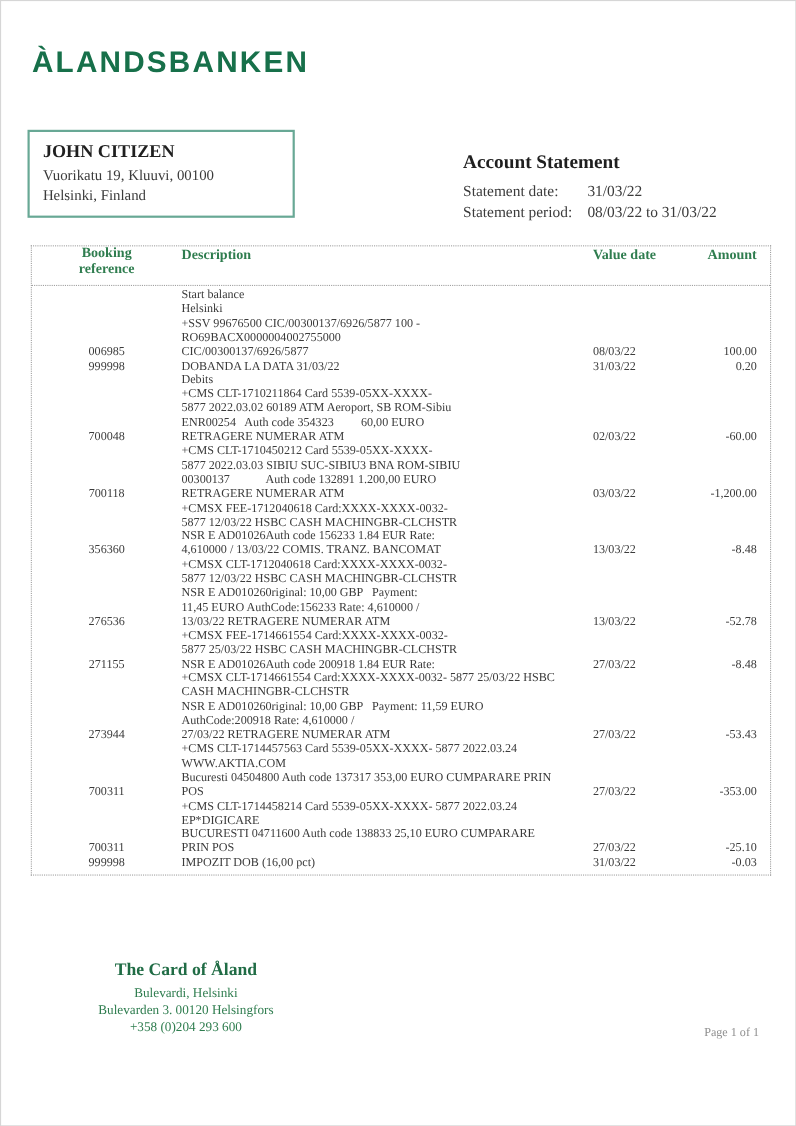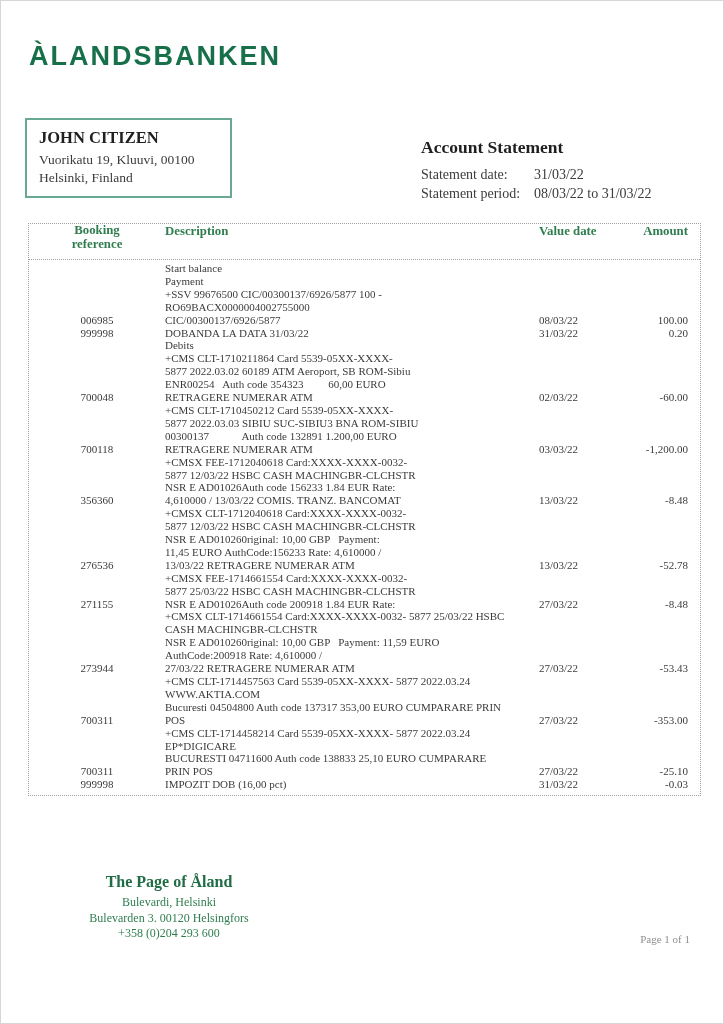--- a/index.html
+++ b/index.html
@@ -14,7 +14,7 @@
     font-size:27px; letter-spacing:2px; color:#17704a; white-space:nowrap;
   }
   .holder-box {
-    position:absolute; left:24px; top:117px; width:207px; height:80px;
+    position:absolute; left:24px; top:117px; width:243px; height:80px;
     box-sizing:border-box; border:2px solid #68a895; padding:8px 12px 8px 12px;
   }
   .holder-name { font-size:16.5px; font-weight:bold; color:#1f1f1f; margin-bottom:3px; }

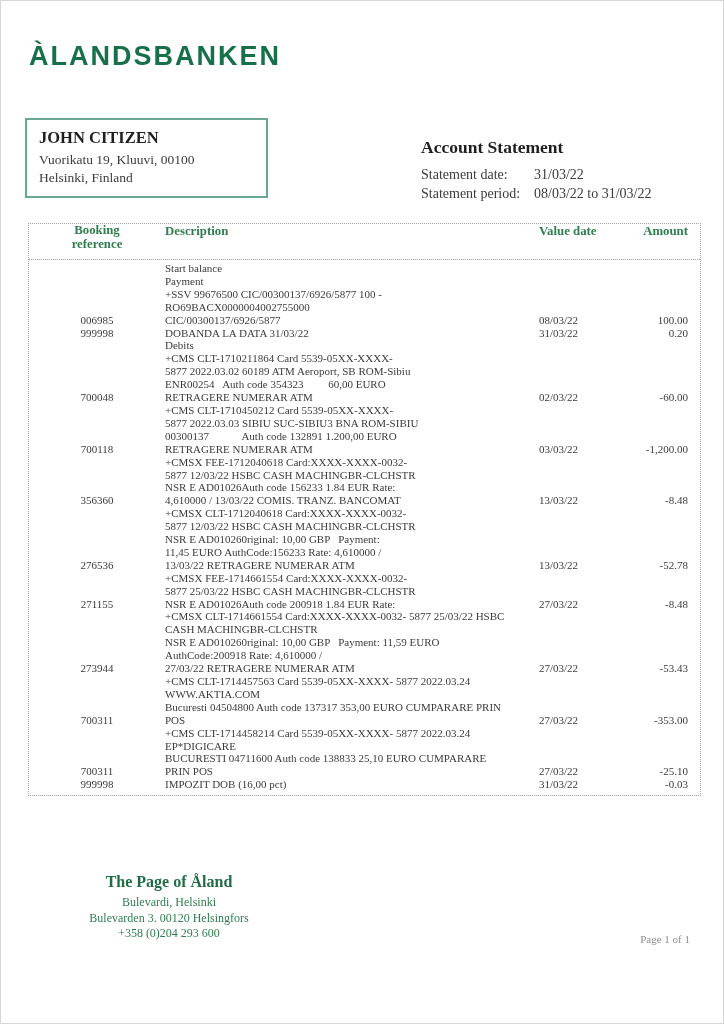--- a/index.html
+++ b/index.html
@@ -87,7 +87,7 @@
 
   <div class="trow">
     <div class="col-ref"></div>
-    <div class="col-desc">Payment</div>
+    <div class="col-desc">Helsinki</div>
     <div class="col-date"></div>
     <div class="col-amt"></div>
   </div>

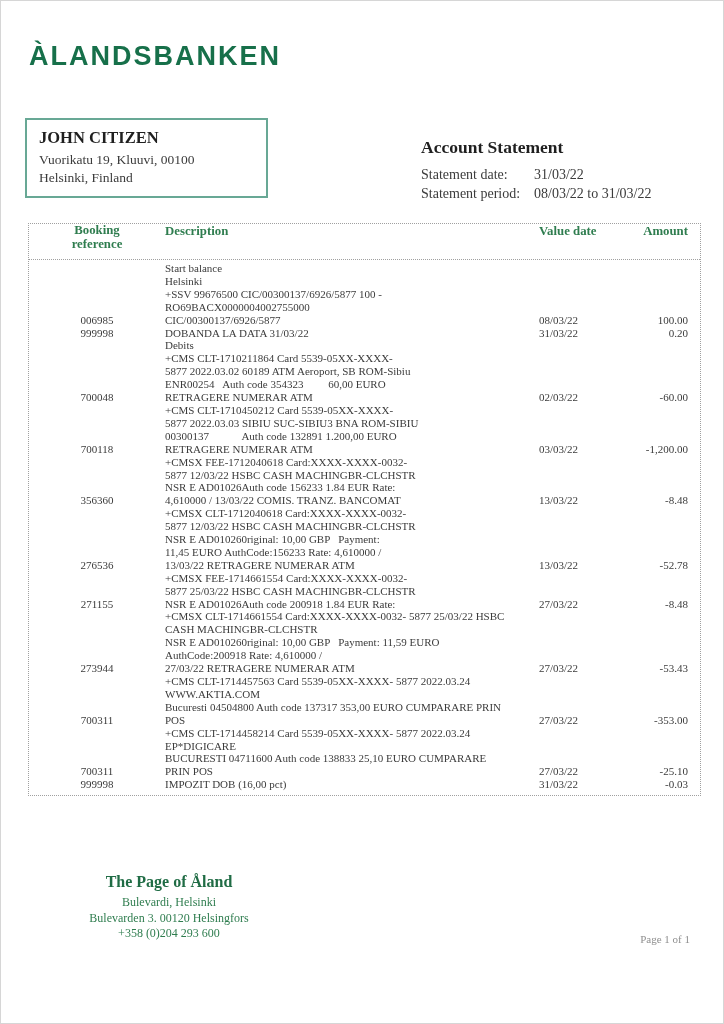--- a/index.html
+++ b/index.html
@@ -206,7 +206,7 @@
   </div>
 
   <div class="footer">
-    <div class="footer-name">The Page of Åland</div>
+    <div class="footer-name">The Card of Åland</div>
     <div class="footer-line">Bulevardi, Helsinki</div>
     <div class="footer-line">Bulevarden 3. 00120 Helsingfors</div>
     <div class="footer-line">+358 (0)204 293 600</div>

